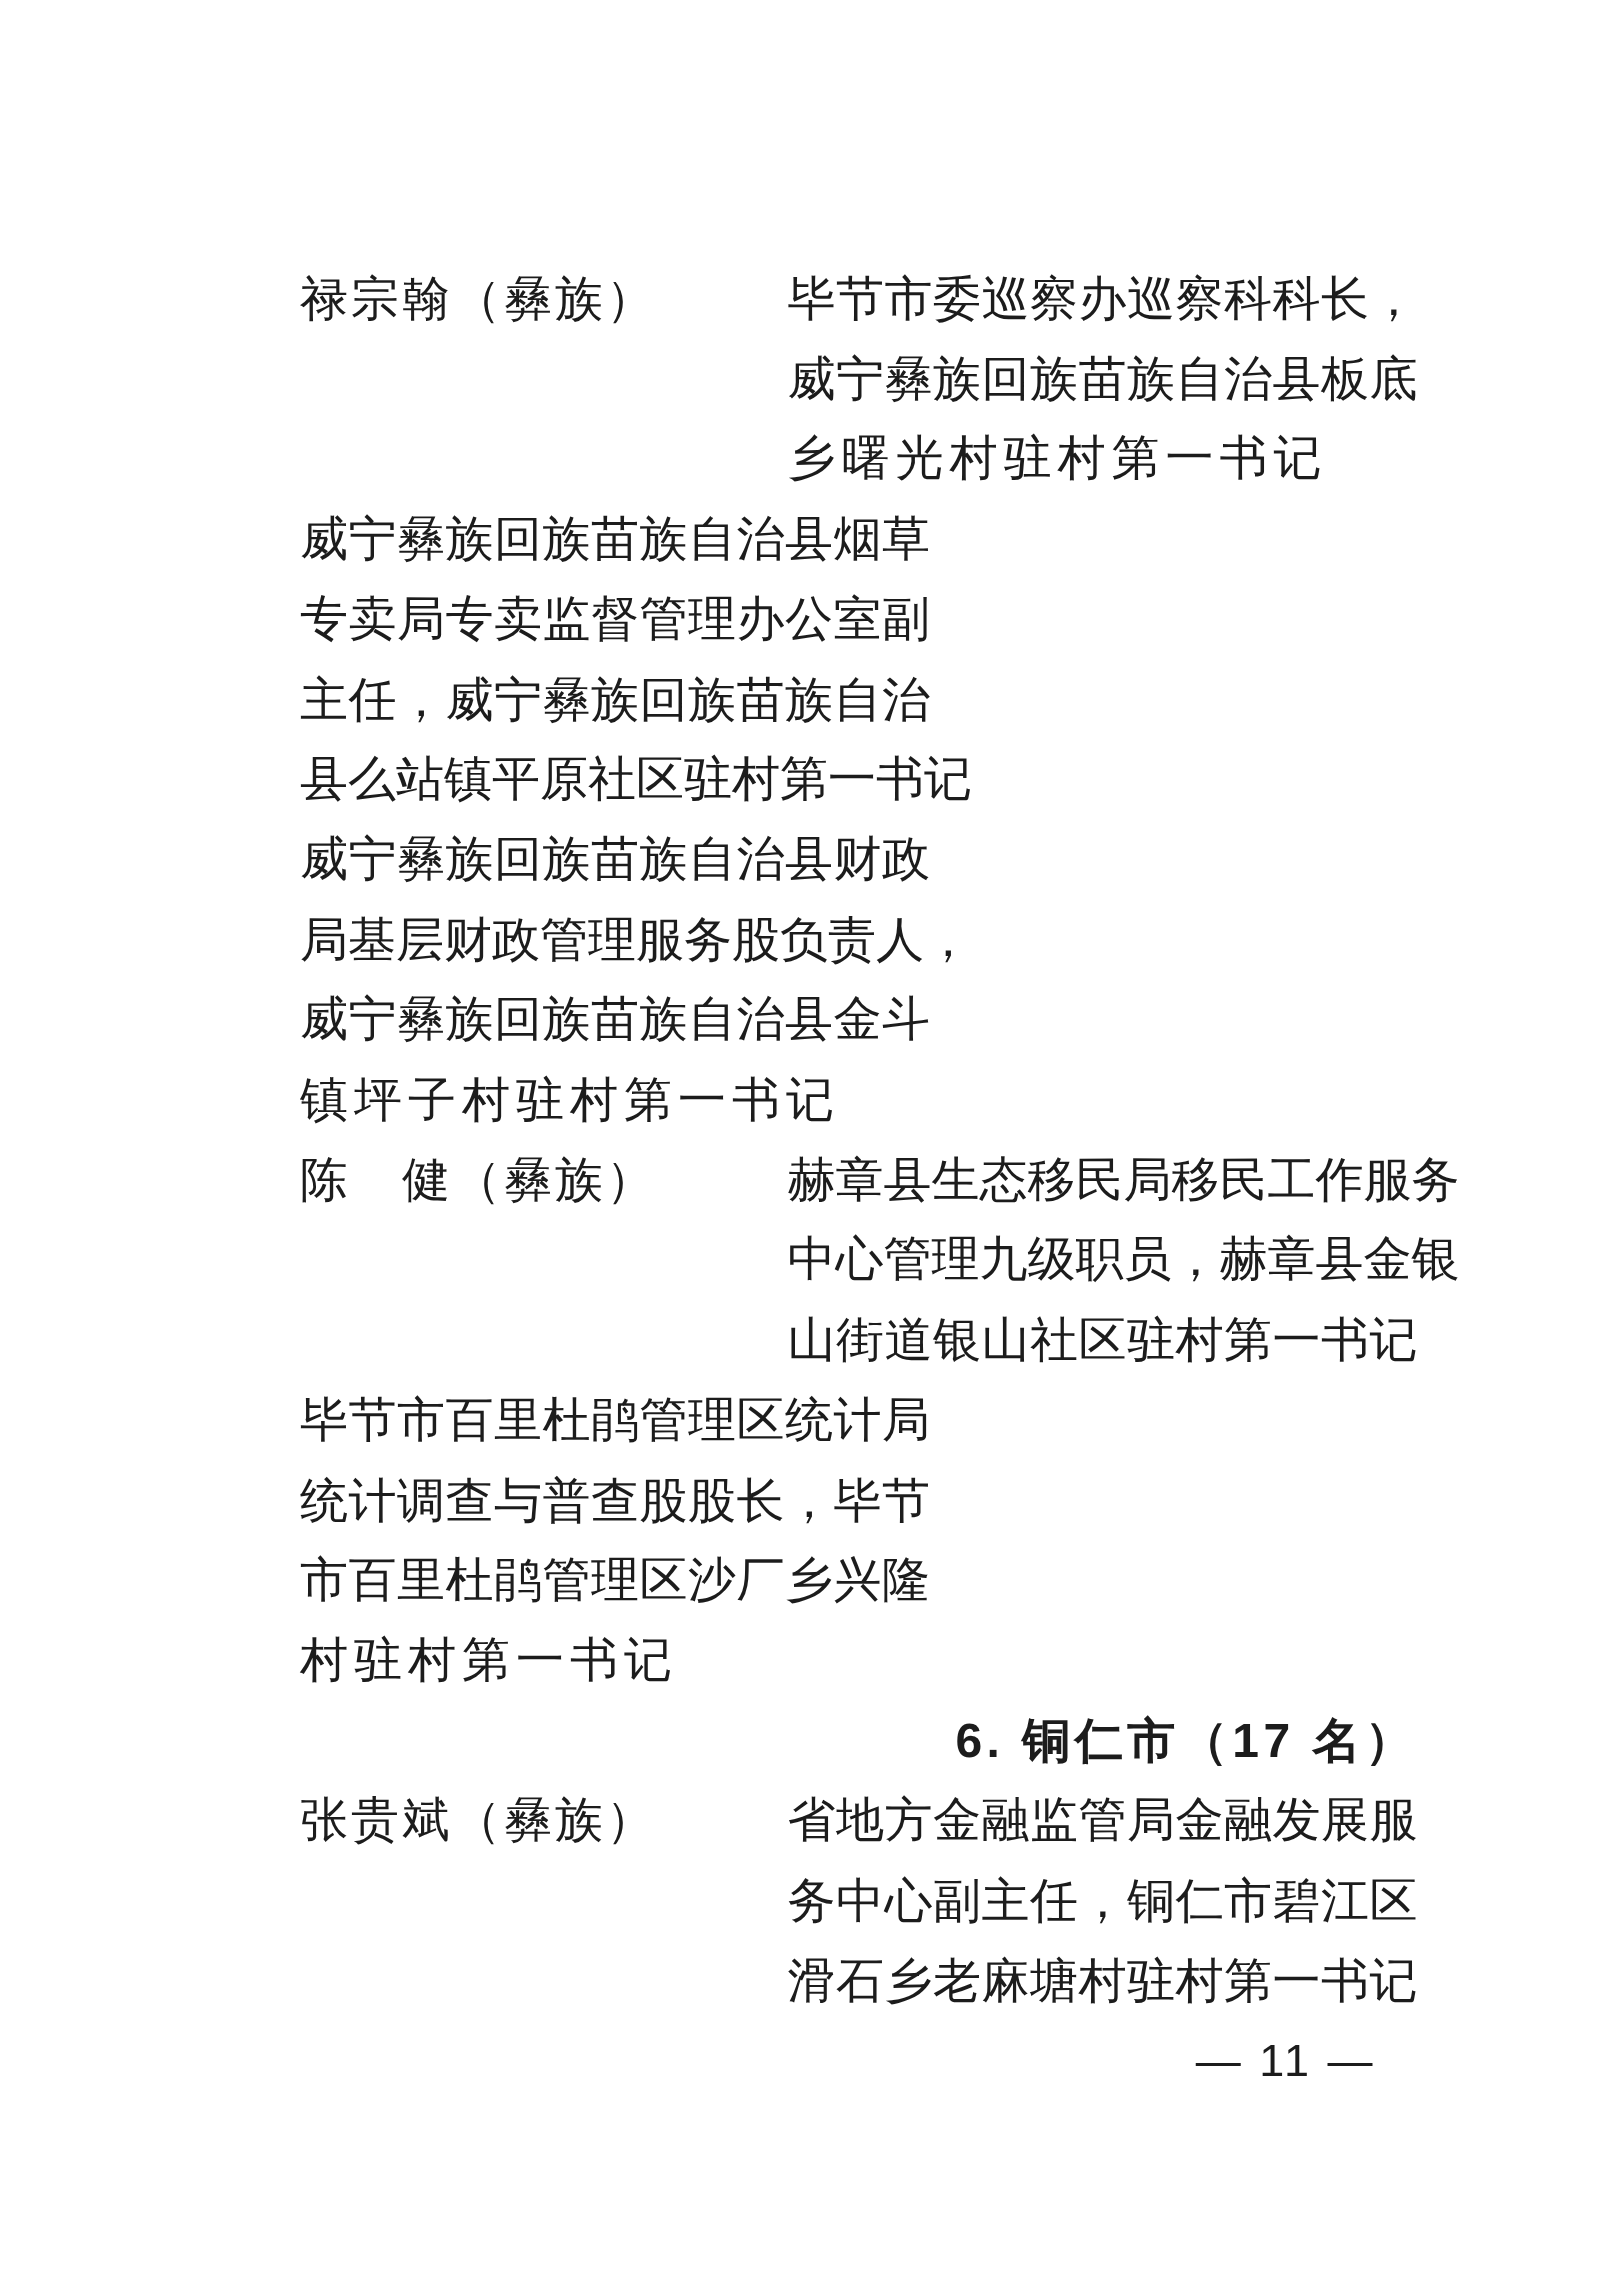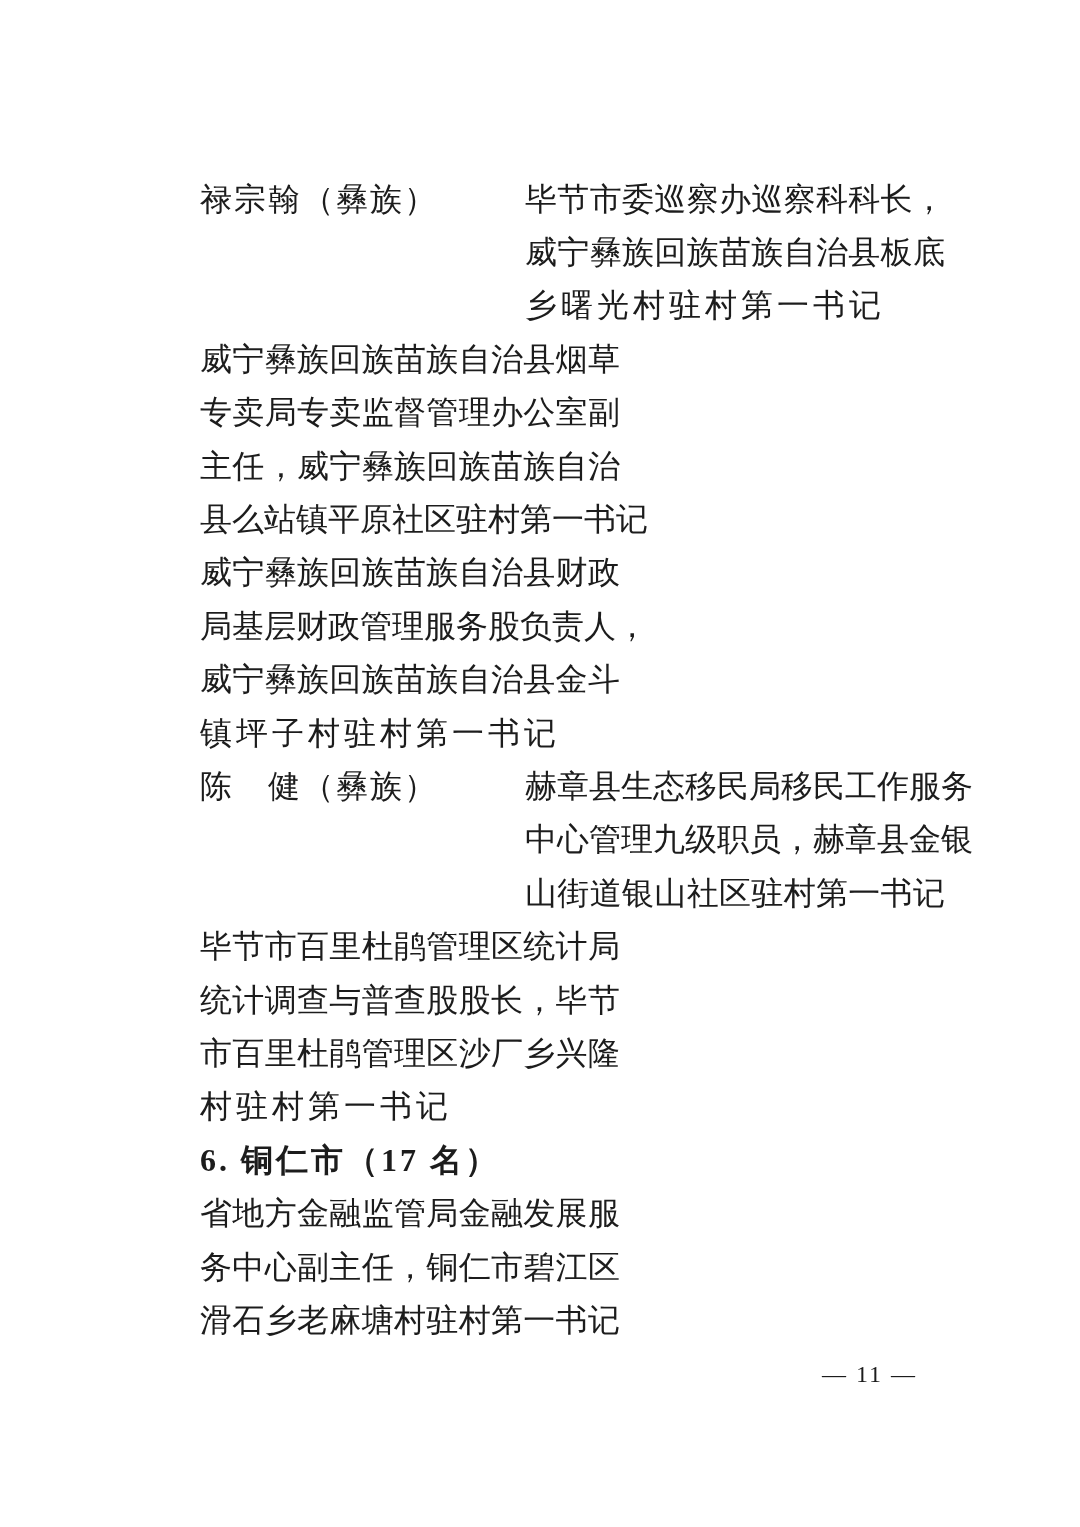--- a/index.html
+++ b/index.html
@@ -13,7 +13,7 @@
     height: 1527px;
     background: #ffffff;
     overflow: hidden;
-    font-family: Liberation Serif, serif;
+    font-family: Liberation Sans, sans-serif;
     color: #1c1c1c;
   }
   .content {

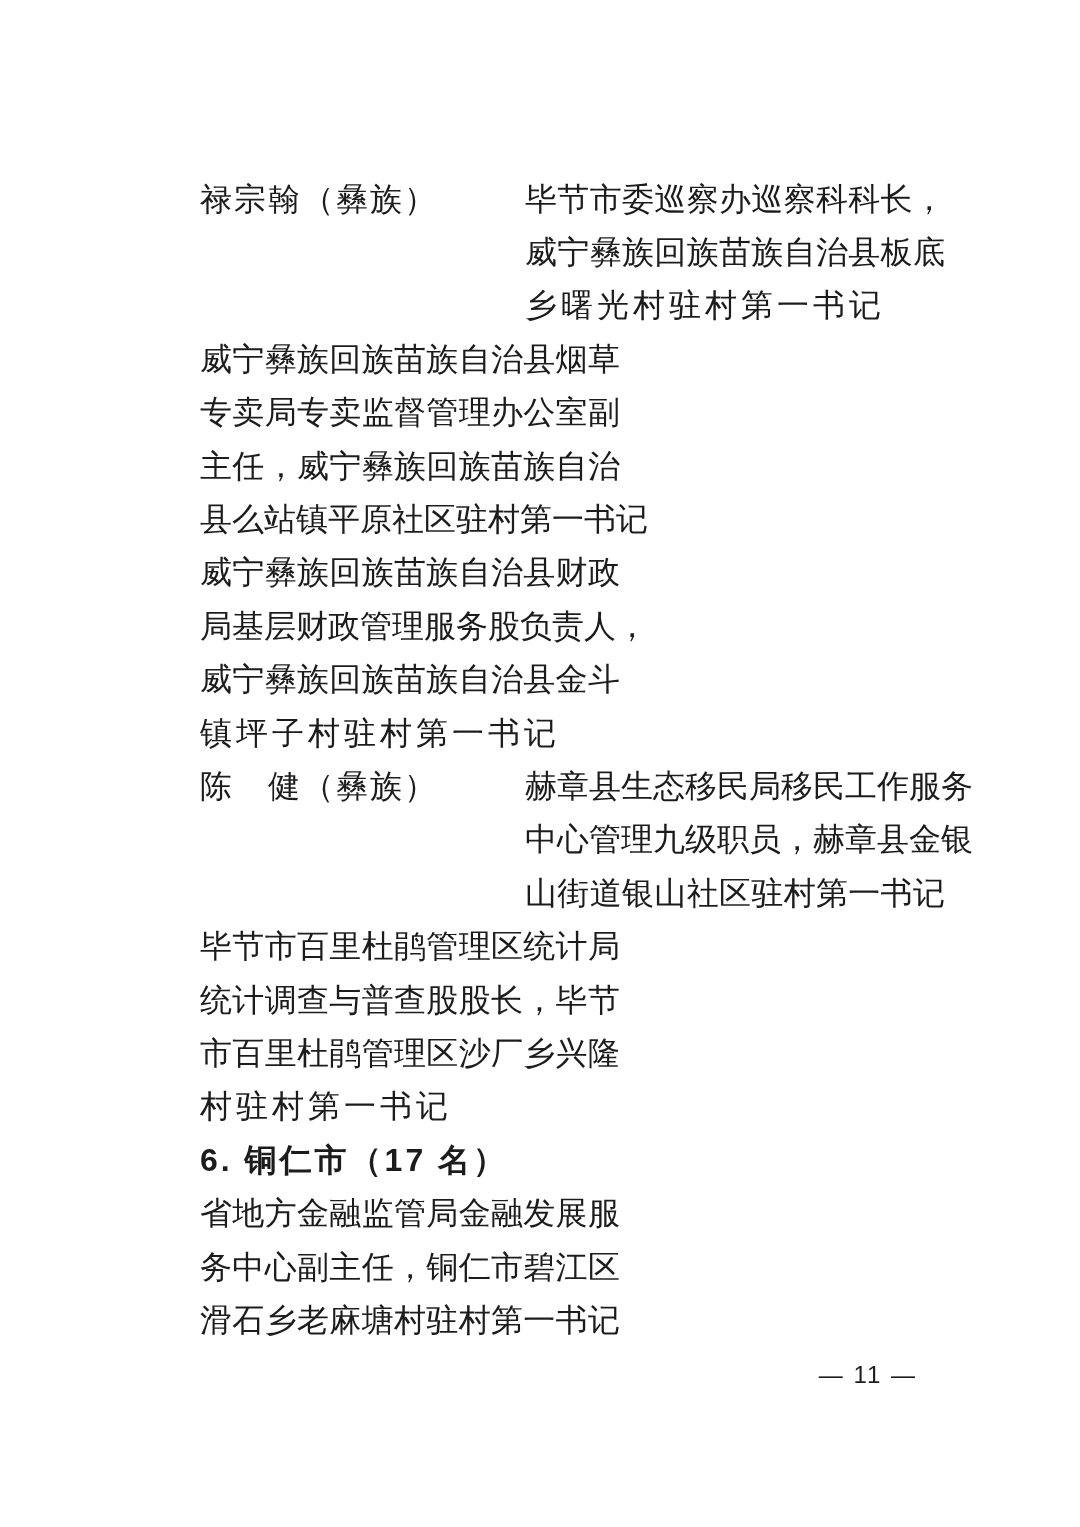--- a/index.html
+++ b/index.html
@@ -60,6 +60,7 @@
     font-weight: bold;
     letter-spacing: 3px;
     white-space: nowrap;
+    text-align: right;
   }
   .page-footer {
     height: 53.4px;

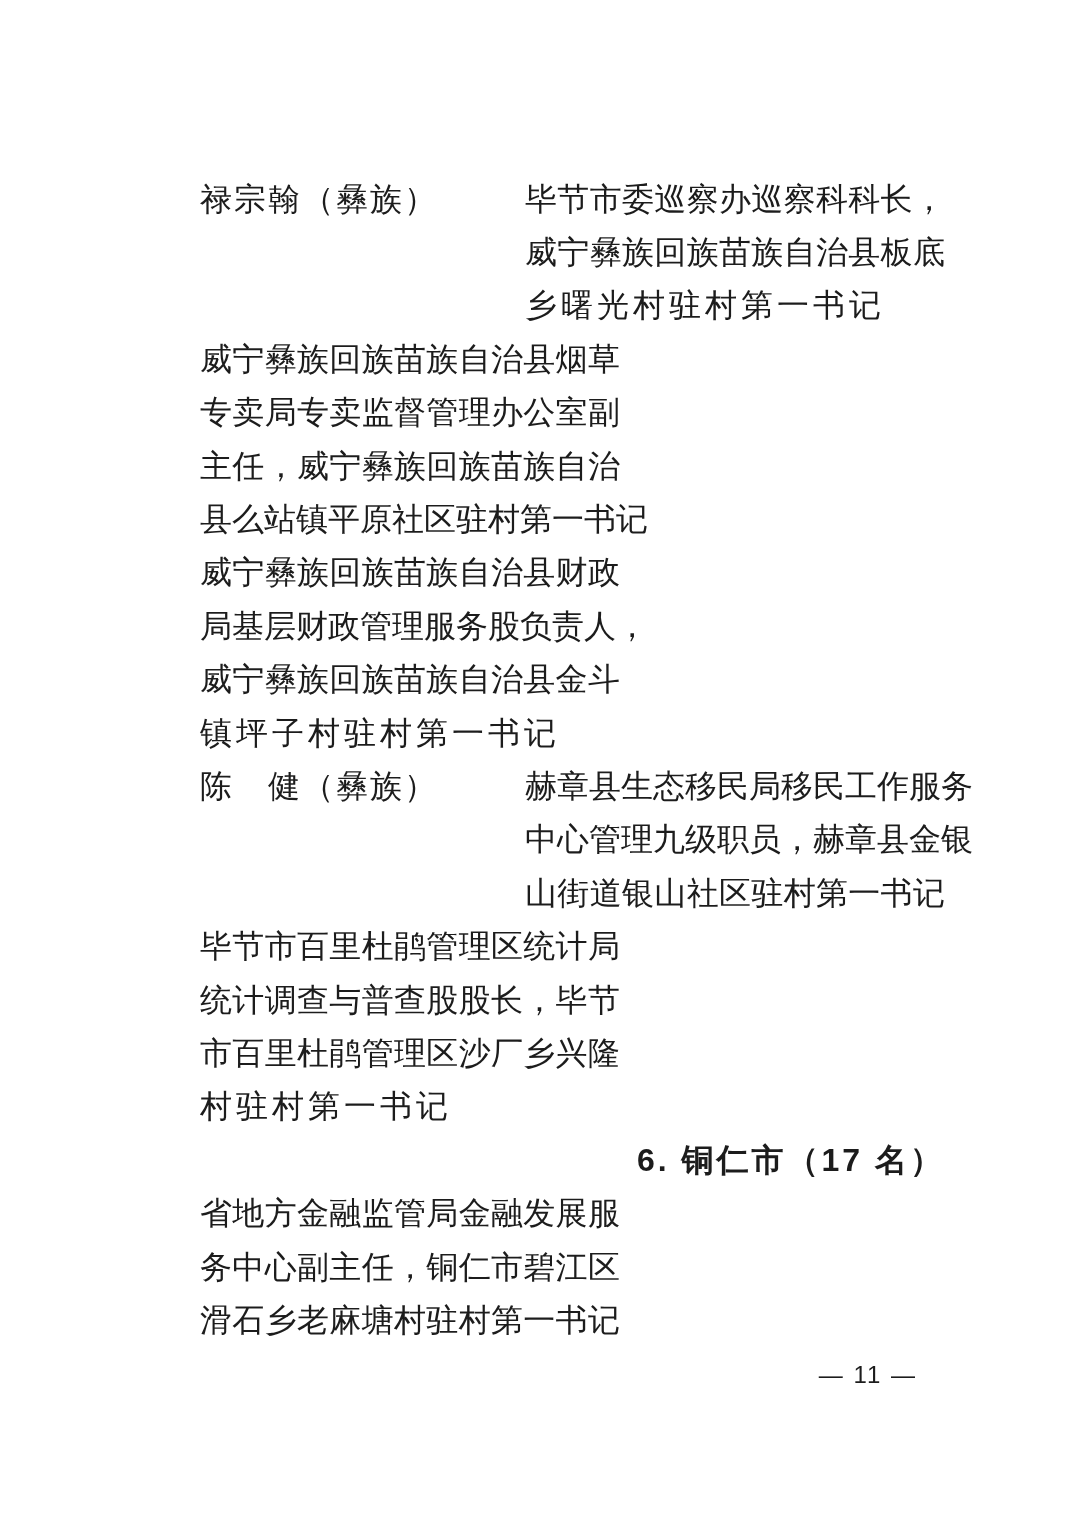--- a/index.html
+++ b/index.html
@@ -363,6 +363,7 @@
         </div>
         <div class="section-header">6. 铜仁市（17 名）</div>
         <div class="entry">
+          <div class="name-cell">张贵斌（彝族）</div>
           <div class="pos-cell">
             <div class="pline just">
               <span>省</span>

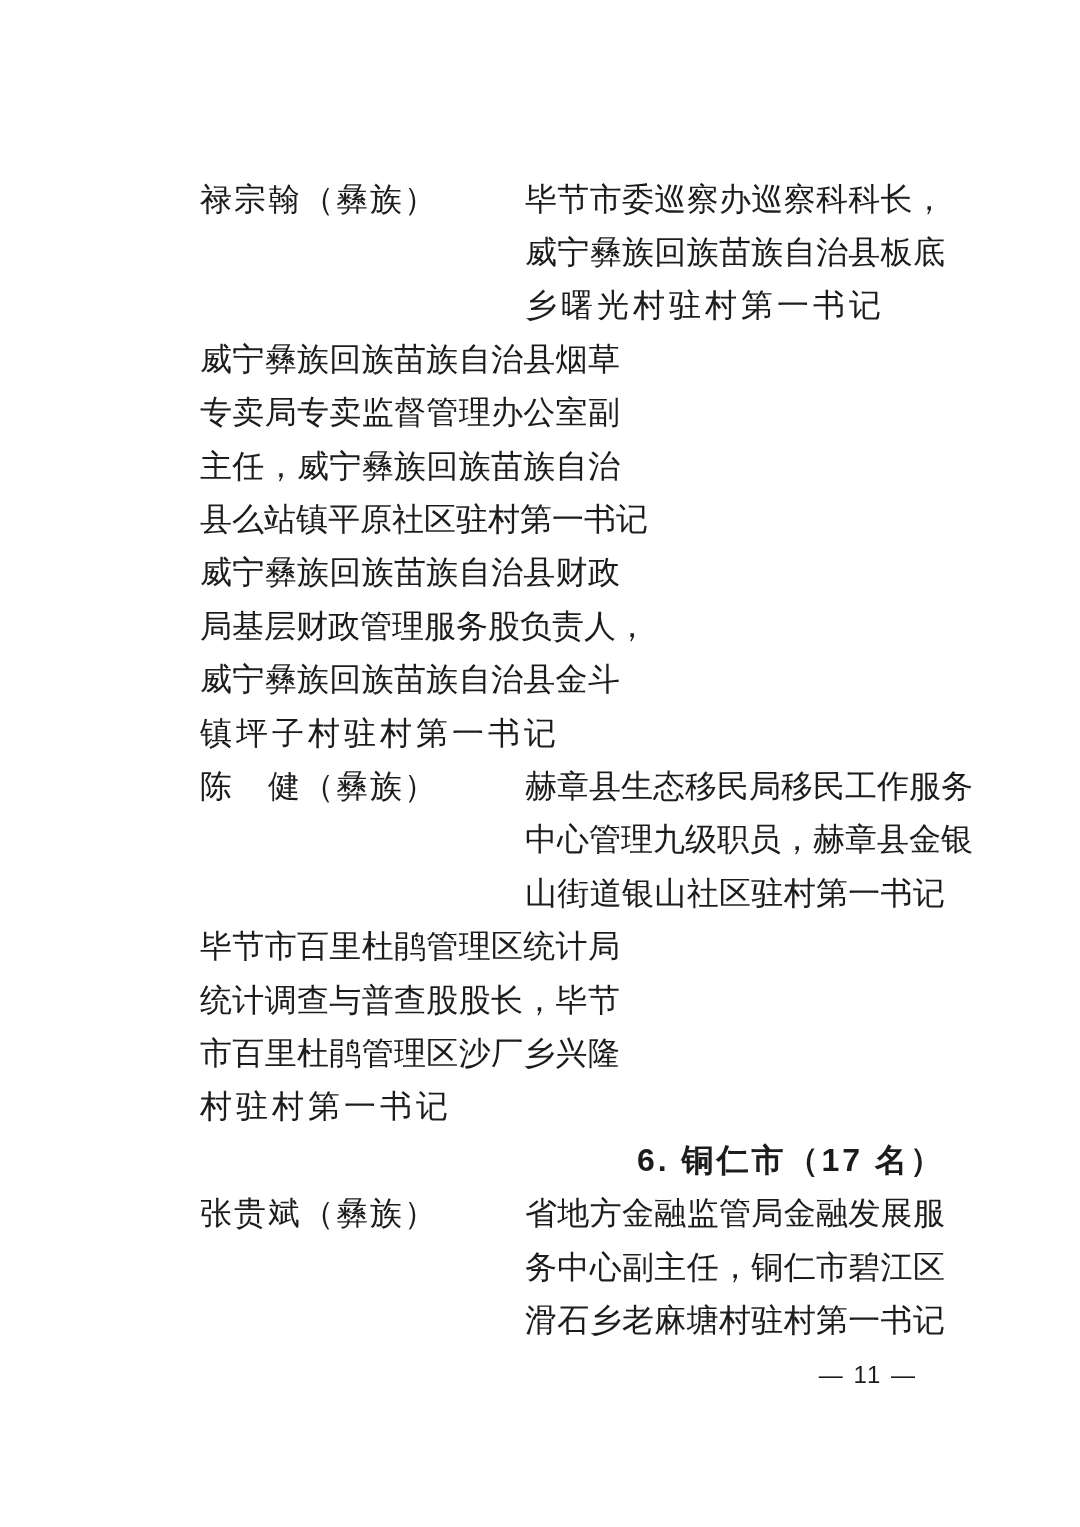--- a/index.html
+++ b/index.html
@@ -67,7 +67,7 @@
     line-height: 53.4px;
     text-align: right;
     padding-right: 28px;
-    font-size: 24px;
+    font-size: 30px;
     letter-spacing: 2px;
   }
 </style>

